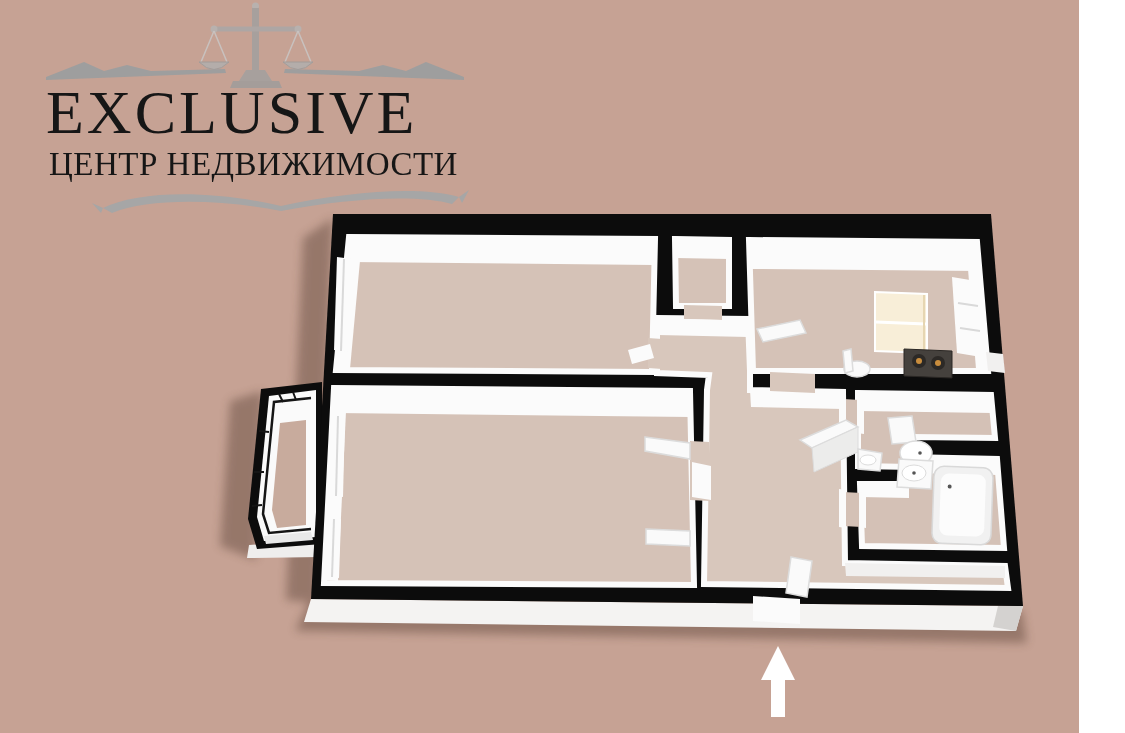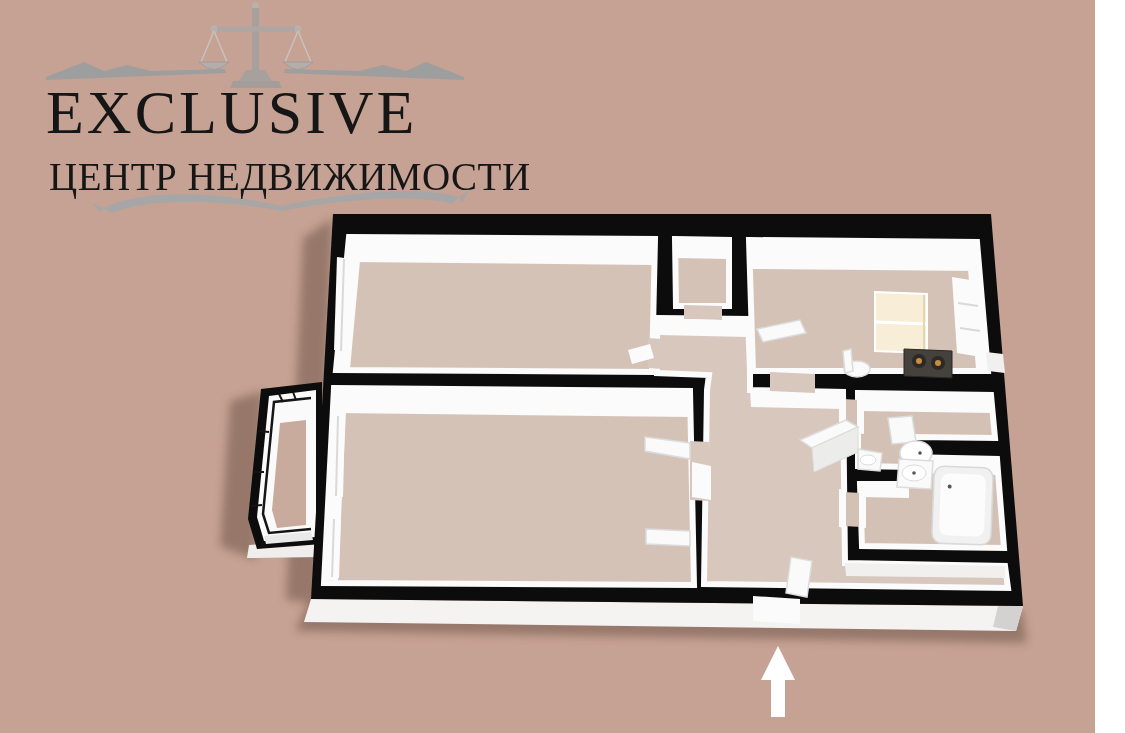--- a/index.html
+++ b/index.html
@@ -8,7 +8,6 @@
     background:var(--background,#c6a294);
     overflow:hidden;
     font-family:"Liberation Sans", sans-serif;
-    padding-left:16px;
   }
   .gfx{position:absolute; left:0; top:0; width:1125px; height:733px;}
   

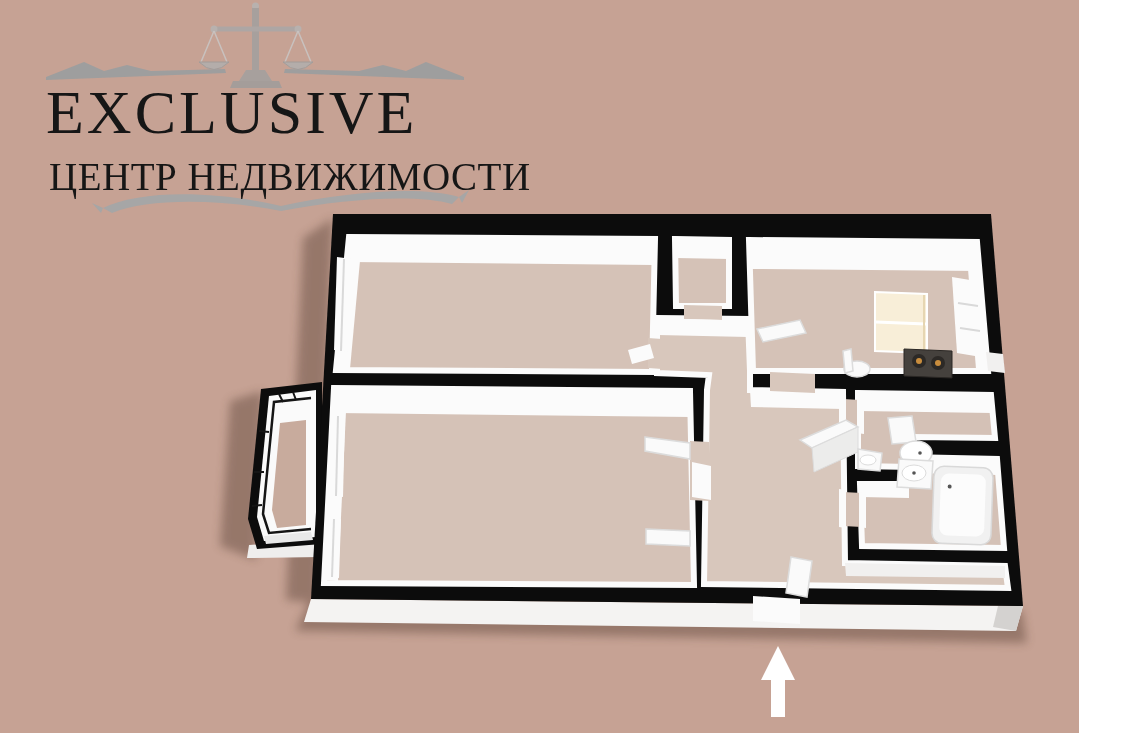--- a/index.html
+++ b/index.html
@@ -20,8 +20,8 @@
   .logo-subtitle{
     position:absolute; left:49px; top:147px;
     font-family:"Liberation Serif","DejaVu Serif",serif;
-    font-size:39px; line-height:35px; letter-spacing:0.5px;
-    color:var(--logo-ink,#161616); white-space:nowrap; z-index:3;margin-top:12px;
+    font-size:33px; line-height:35px; letter-spacing:0.5px;
+    color:var(--logo-ink,#161616); white-space:nowrap; z-index:3;
   }
   
   .watermark{

